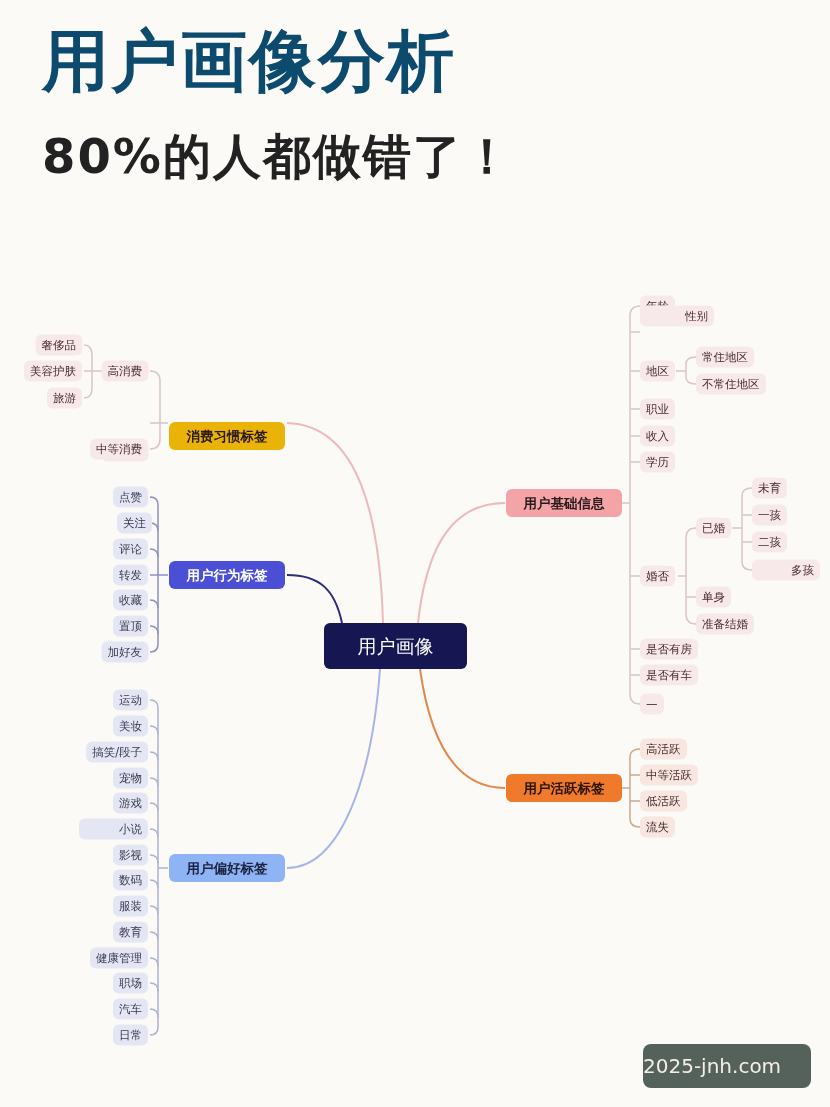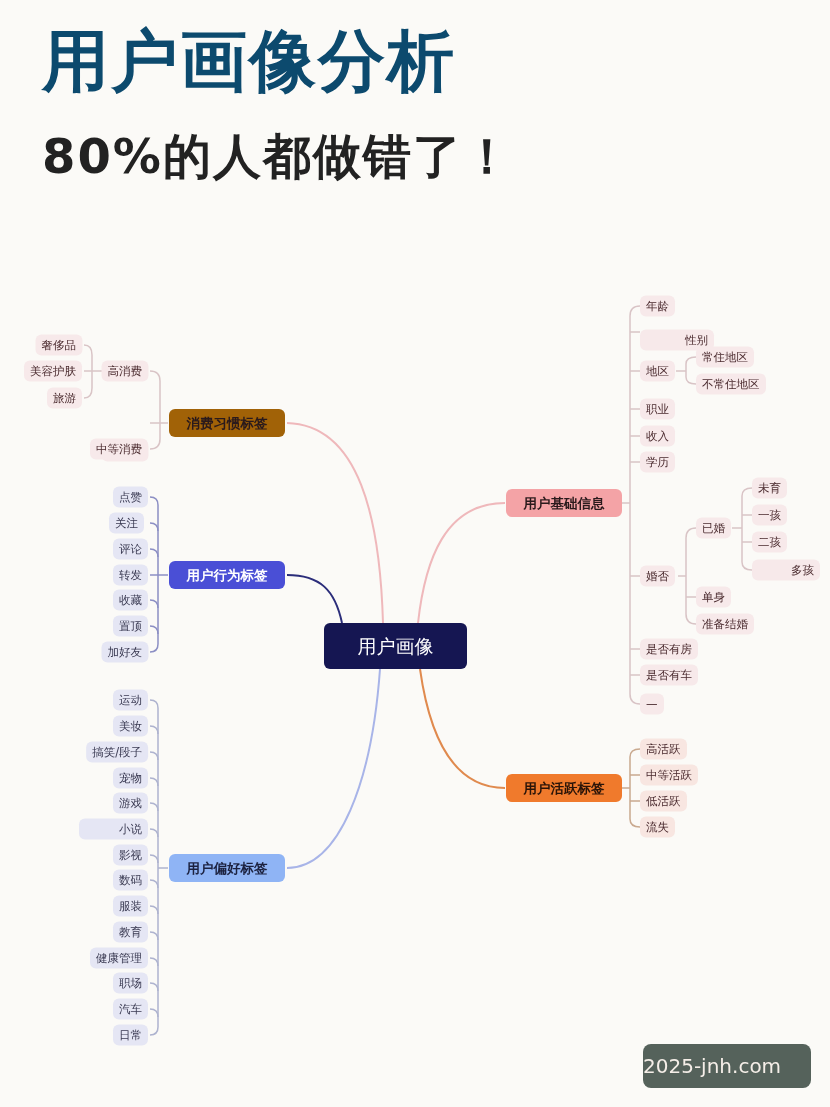--- a/index.html
+++ b/index.html
@@ -158,7 +158,7 @@
 
 <div class="branch" style="left:506px; top:503px; width:92px; background:#f4a3a6; color:#2a1a1c;">用户基础信息</div>
 <div class="node pink" style="left:640px; top:306px;">年龄</div>
-<div class="node pink" style="left:640px; top:340px;padding-left:45px;">性别</div>
+<div class="node pink" style="left:640px; top:316px;padding-left:45px;">性别</div>
 <div class="node pink" style="left:640px; top:371px;">地区</div>
 <div class="node pink" style="left:640px; top:409px;">职业</div>
 <div class="node pink" style="left:640px; top:436px;">收入</div>

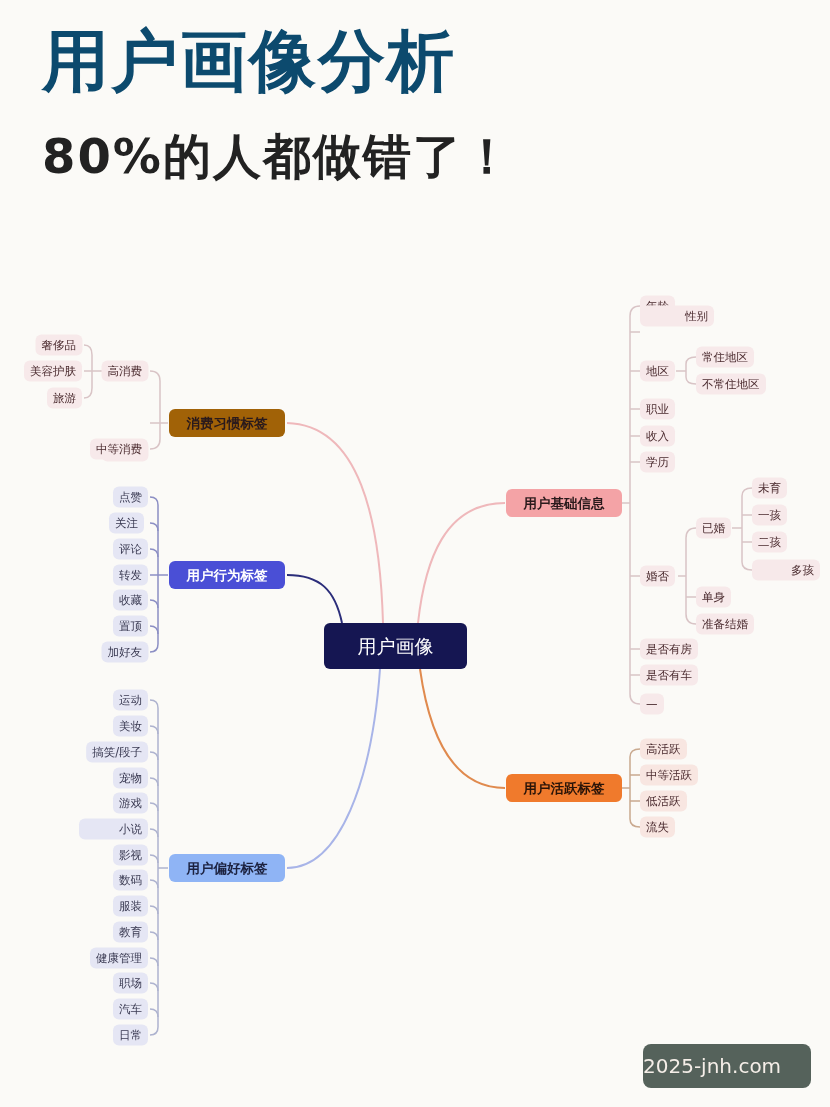--- a/index.html
+++ b/index.html
@@ -123,7 +123,7 @@
 
 <div class="root">用户画像</div>
 
-<div class="branch" style="left:169px; top:423px; width:92px; background:#a16207; color:#2a1a1c;border-radius:6px;">消费习惯标签</div>
+<div class="branch" style="left:169px; top:436px; width:92px; background:#eab308; color:#2a1a1c;border-radius:6px;">消费习惯标签</div>
 <div class="node pink right" style="left:148px; top:371px;">高消费</div>
 <div class="node pink right" style="left:148px; top:423px;margin-top:28px;">低消费</div>
 <div class="node pink right" style="left:148px; top:449px;">中等消费</div>

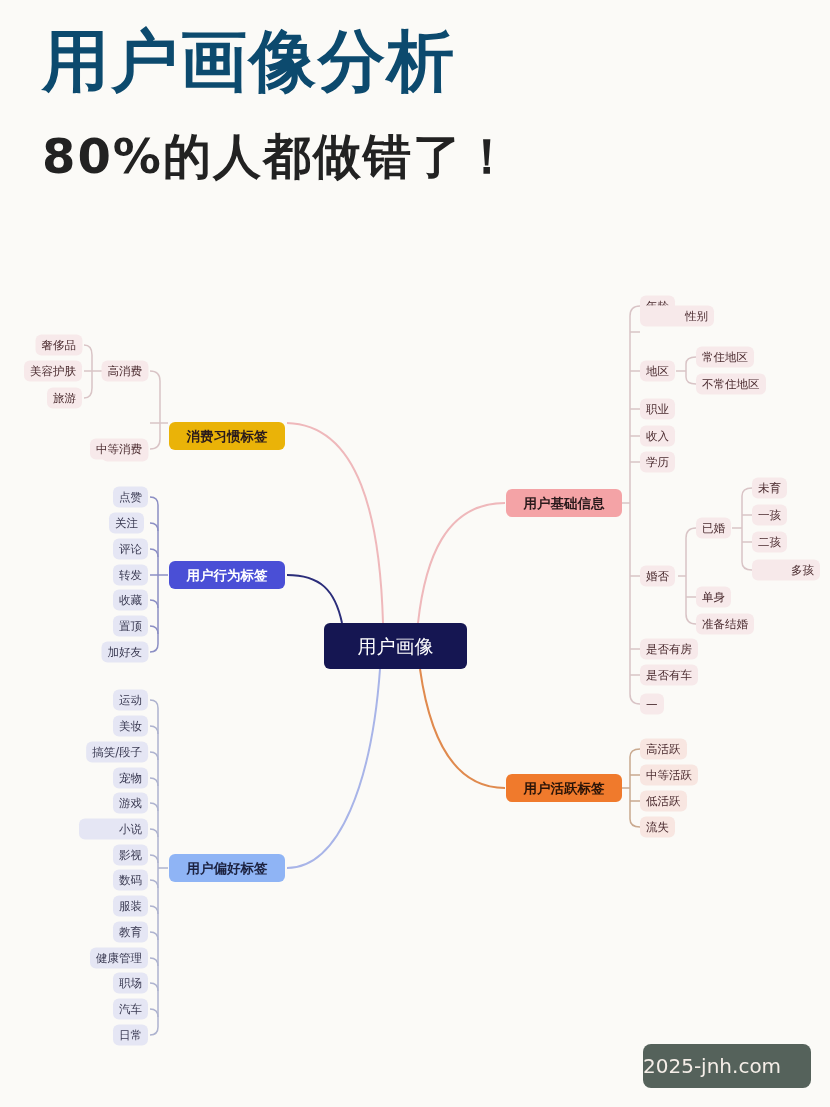--- a/index.html
+++ b/index.html
@@ -133,7 +133,7 @@
 
 <div class="branch" style="left:169px; top:575px; width:92px; background:#4a4fd6; color:#ffffff;">用户行为标签</div>
 <div class="node lav right" style="left:148px; top:497px;">点赞</div>
-<div class="node lav right" style="left:144px; top:523px;">关注</div>
+<div class="node lav right" style="left:152px; top:523px;">关注</div>
 <div class="node lav right" style="left:148px; top:549px;">评论</div>
 <div class="node lav right" style="left:148px; top:575px;">转发</div>
 <div class="node lav right" style="left:148px; top:600px;">收藏</div>

